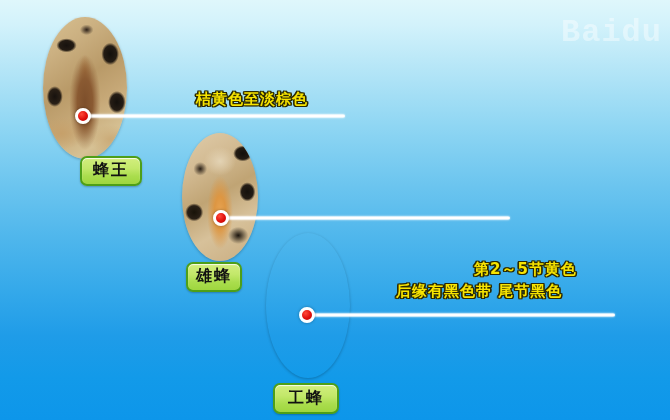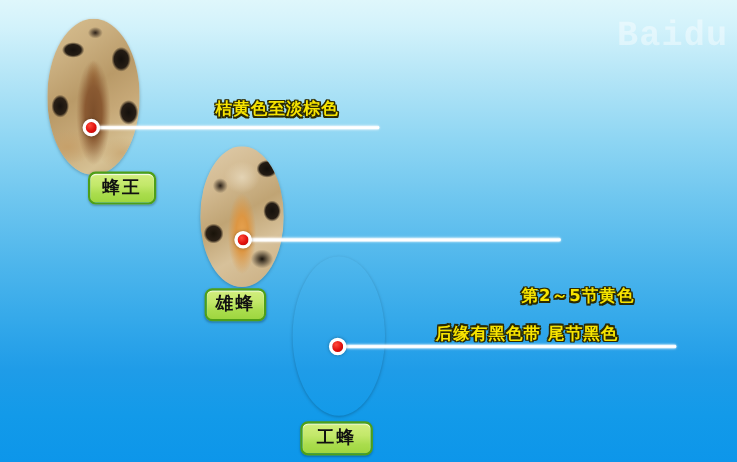--- a/index.html
+++ b/index.html
@@ -197,7 +197,7 @@
   <div class="lead-dot" style="left:299px; top:307px;"></div>
 
   <div class="annot center" style="left:474px; top:258px;">第2～5节黄色</div>
-  <div class="annot center" style="left:396px; top:280px;margin-top:12px;">后缘有黑色带   尾节黑色</div>
+  <div class="annot center" style="left:396px; top:280px;">后缘有黑色带   尾节黑色</div>
 
   <div class="badge" style="left:273px; top:383px; width:66px; height:31px;">
     <span>工蜂</span>

